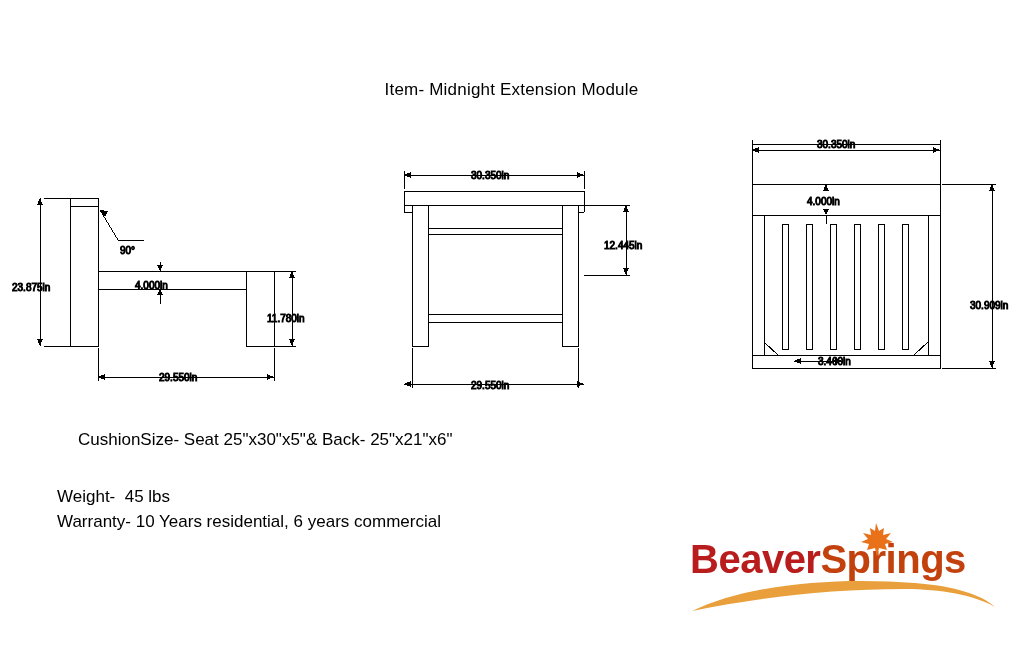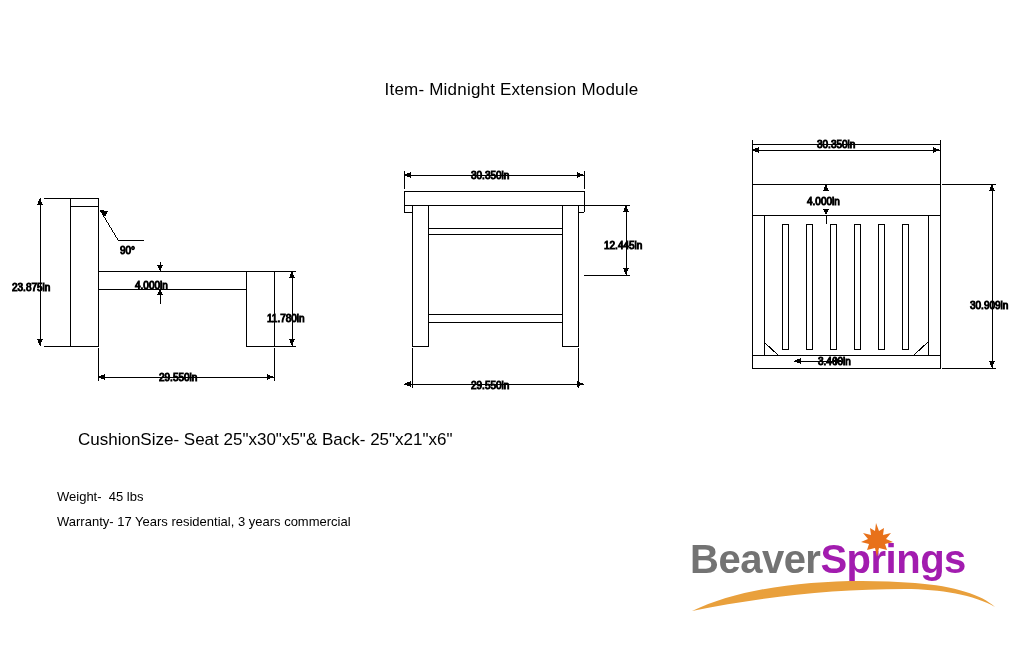--- a/index.html
+++ b/index.html
@@ -52,7 +52,7 @@
     position: absolute;
     left: 57px;
     top: 472px;
-    font-size: 13px;
+    font-size: 17px;
     line-height: 25px;
   }
   .specs div {

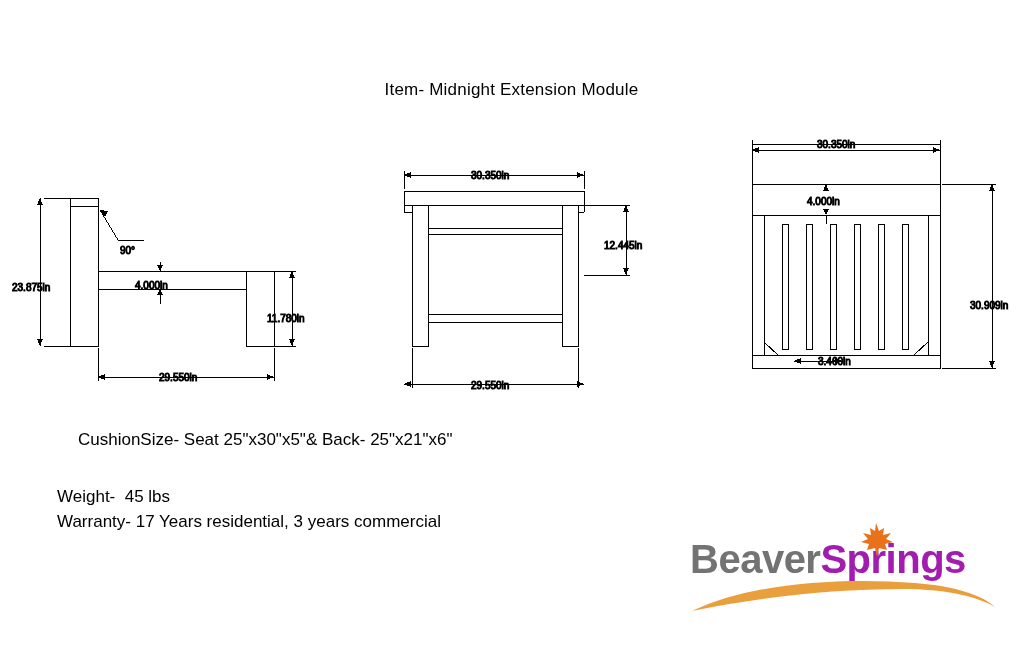--- a/index.html
+++ b/index.html
@@ -258,7 +258,7 @@
 
   <div class="specs">
     <div>Weight-  45 lbs</div>
-    <div>Warranty- 17 Years residential, 3 years commercial</div>
+    <div>Warranty- 10 Years residential, 6 years commercial</div>
   </div>
 
   <div class="logo">

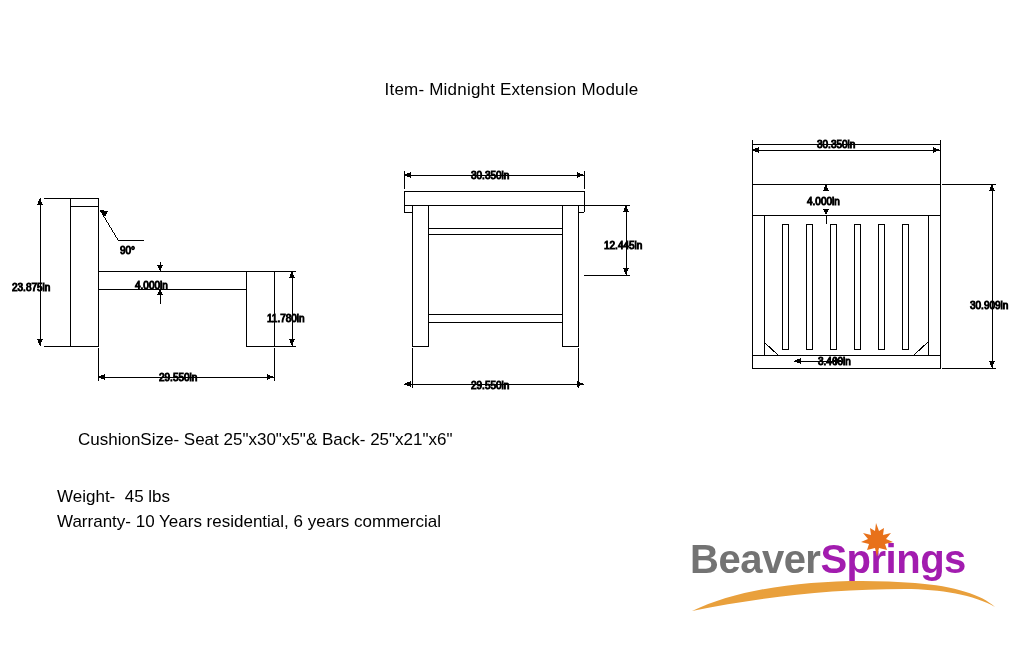--- a/index.html
+++ b/index.html
@@ -74,7 +74,7 @@
     letter-spacing: -0.5px;
     white-space: nowrap;
   }
-  .logo-beaver { color: #737373; }
+  .logo-beaver { color: #b91c1c; }
   .logo-springs { color: #a21caf; text-align: right; }
   .logo-leaf {
     position: absolute;

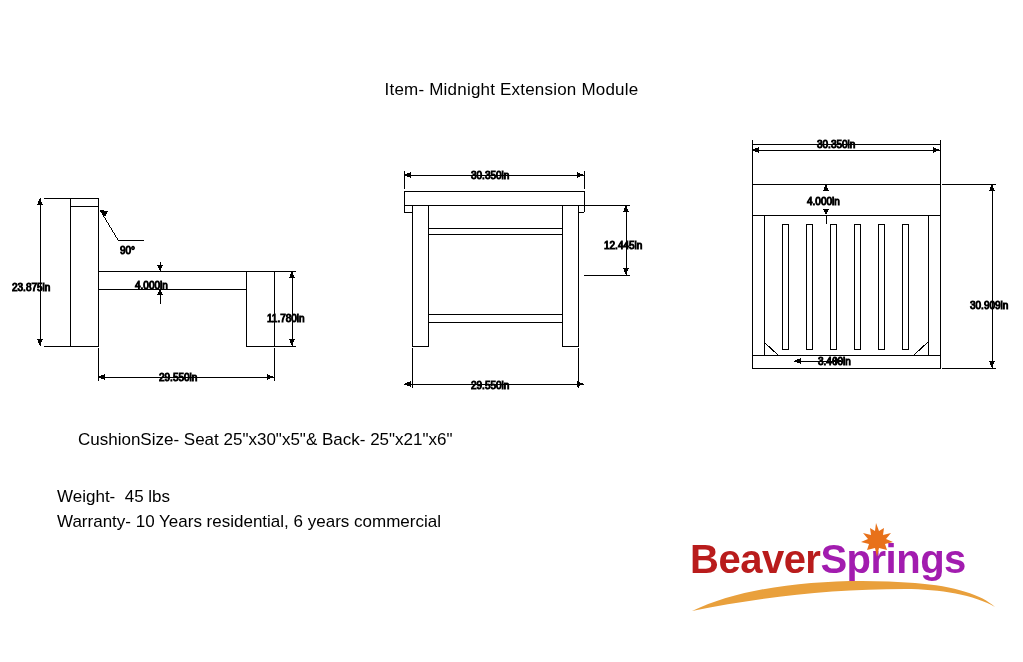--- a/index.html
+++ b/index.html
@@ -75,7 +75,7 @@
     white-space: nowrap;
   }
   .logo-beaver { color: #b91c1c; }
-  .logo-springs { color: #a21caf; text-align: right; }
+  .logo-springs { color: #c2410c; text-align: right; }
   .logo-leaf {
     position: absolute;
     left: 168px;

